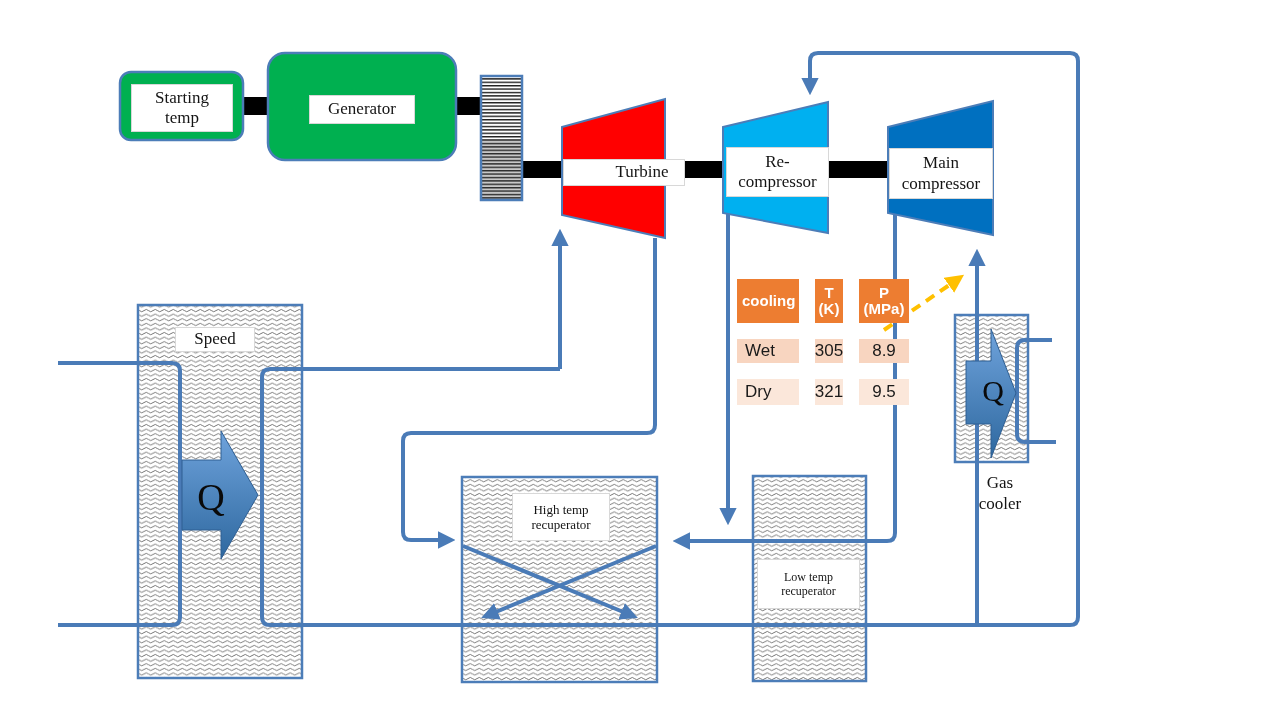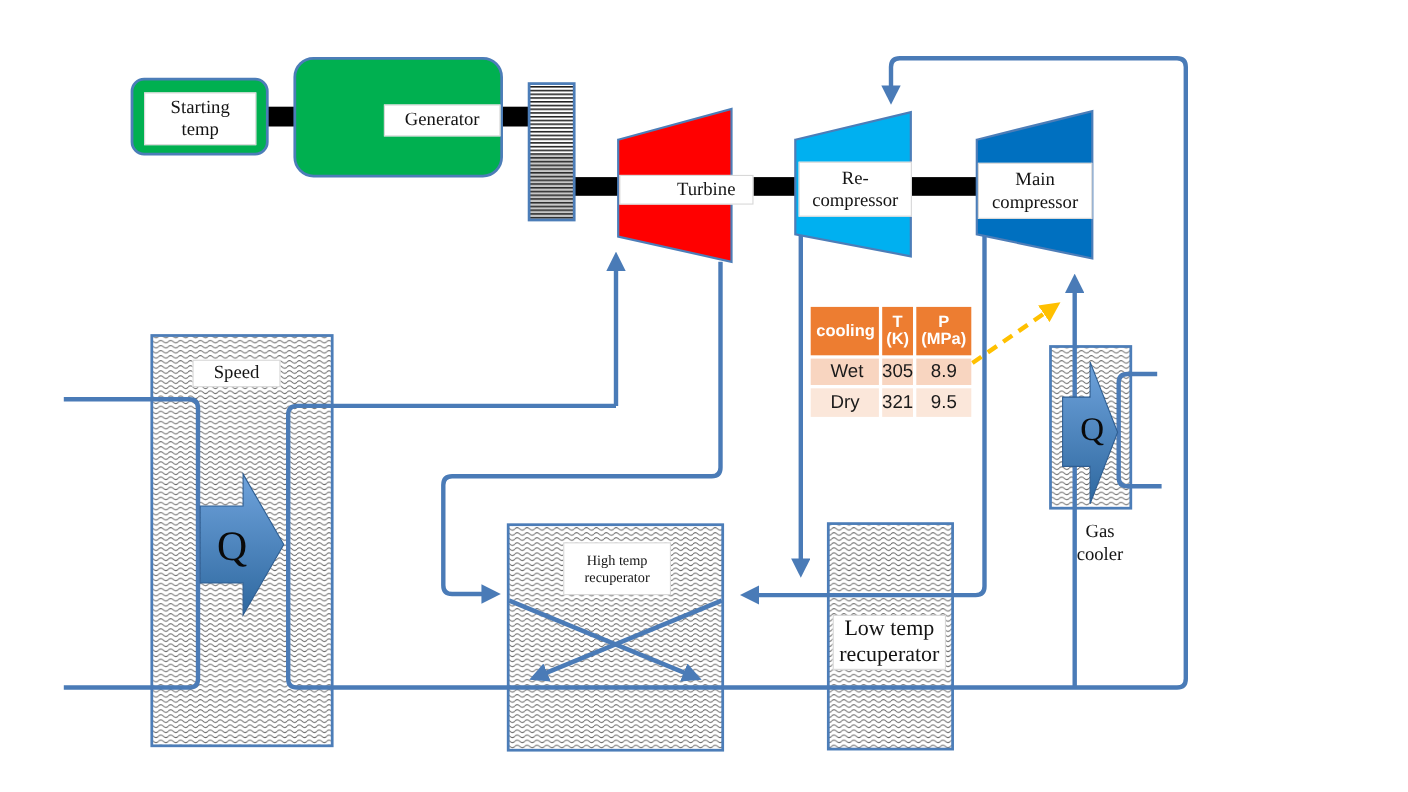--- a/index.html
+++ b/index.html
@@ -17,7 +17,7 @@
         color:#0a0a0a;font-family:"Liberation Serif",serif;}
 
   .plate-motor{left:131px;top:84px;width:100px;height:46px;}
-  .plate-generator{left:309px;top:95px;width:104px;height:27px;margin-left:40px;}
+  .plate-generator{left:309px;top:95px;width:104px;height:27px;}
   .plate-turbine{left:563px;top:159px;width:84px;height:25px;padding-left:36px;}
   .plate-recomp{left:726px;top:147px;width:101px;height:48px;}
   .plate-maincomp{left:889px;top:148px;width:102px;height:49px;}

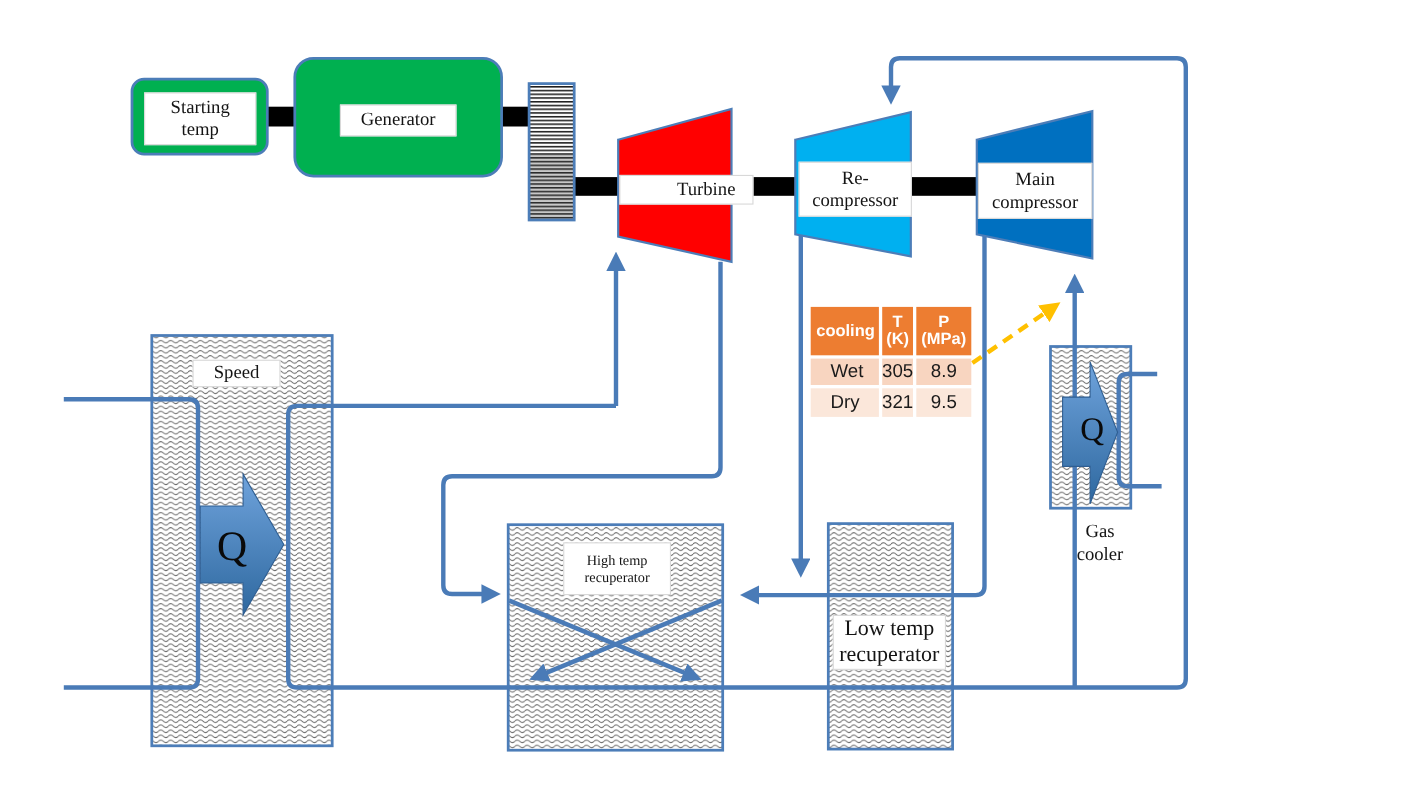--- a/index.html
+++ b/index.html
@@ -31,7 +31,7 @@
 
   .ptable{position:absolute;left:737px;top:279px;display:grid;
           grid-template-columns:62px 28px 50px;grid-template-rows:44px 24px 26px;
-          gap:3px;font-family:"Liberation Sans",sans-serif;}
+          gap:16px;font-family:"Liberation Sans",sans-serif;}
   .tcell{display:flex;align-items:center;white-space:pre-line;line-height:1.05;}
   .th{background:#ED7D31;color:#ffffff;font-weight:bold;font-size:15px;
       justify-content:center;text-align:center;}

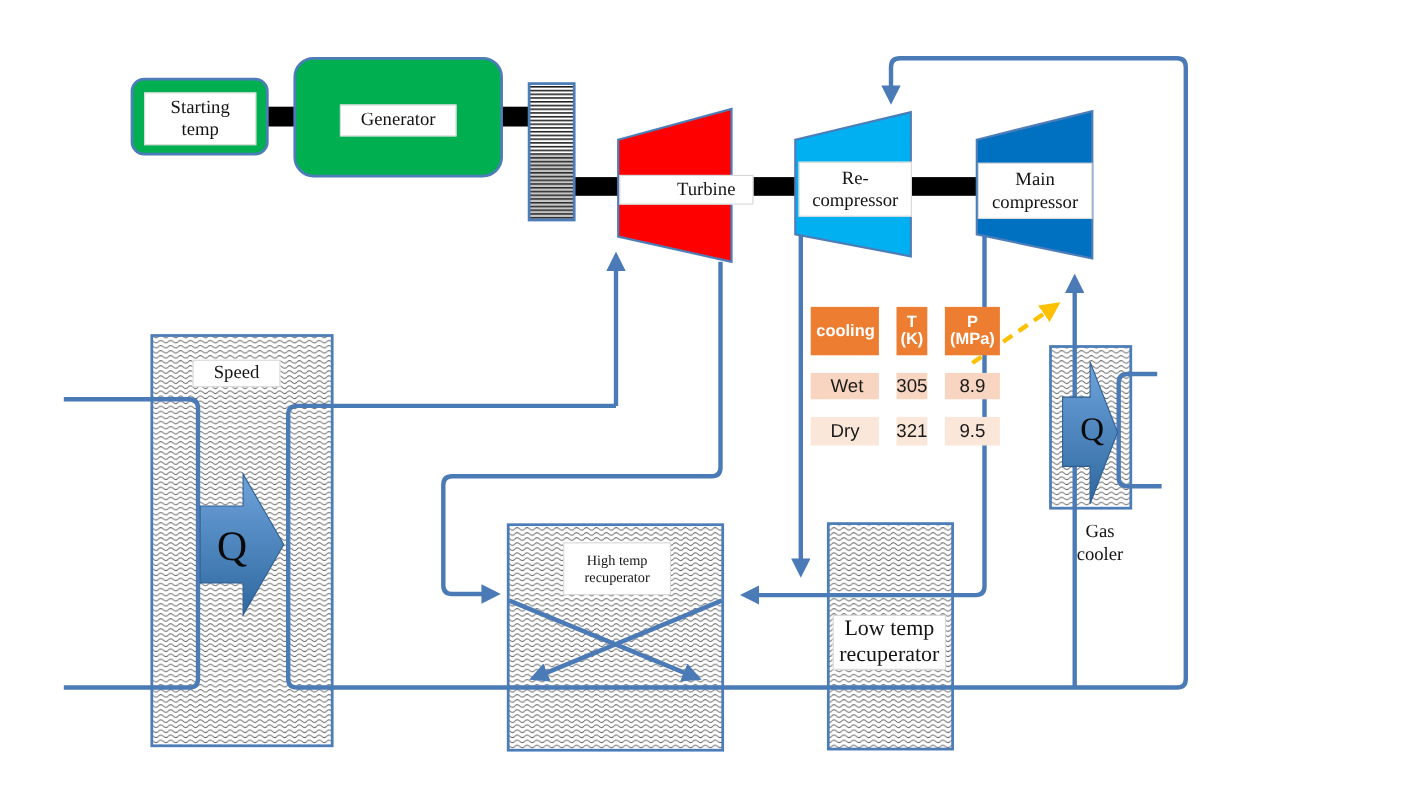--- a/index.html
+++ b/index.html
@@ -39,7 +39,7 @@
   .rowA{background:#F8D5C0;}
   .rowB{background:#FBE7DA;}
   .td{color:#1a1a1a;font-size:17px;justify-content:center;}
-  .td.first{justify-content:flex-start;padding-left:18px;}
+  .td.first{justify-content:flex-start;padding-left:8px;}
 </style>
 </head>
 <body>

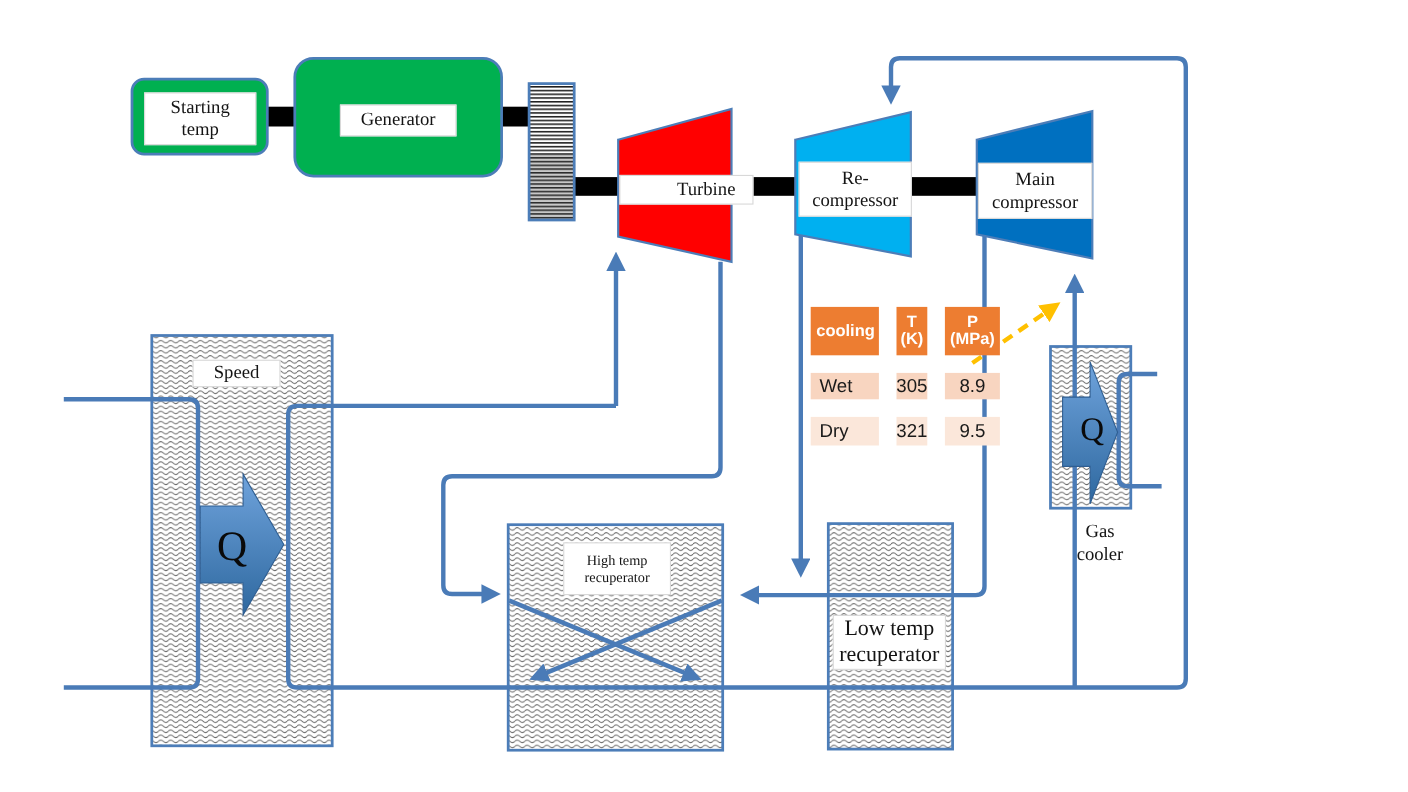--- a/index.html
+++ b/index.html
@@ -23,7 +23,7 @@
   .plate-maincomp{left:889px;top:148px;width:102px;height:49px;}
   .plate-heater{left:175px;top:327px;width:78px;height:23px;}
   .plate-htrecup{left:512px;top:493px;width:96px;height:46px;font-size:13px;}
-  .plate-ltrecup{left:757px;top:559px;width:101px;height:48px;font-size:20px;}
+  .plate-ltrecup{left:757px;top:559px;width:101px;height:48px;font-size:12px;}
   .label-gear{left:448px;top:215px;width:100px;height:80px;}
   .label-gascooler{left:964px;top:463px;width:72px;height:60px;}
   .q-heater{left:190px;top:472px;width:42px;height:50px;font-size:38px;}

